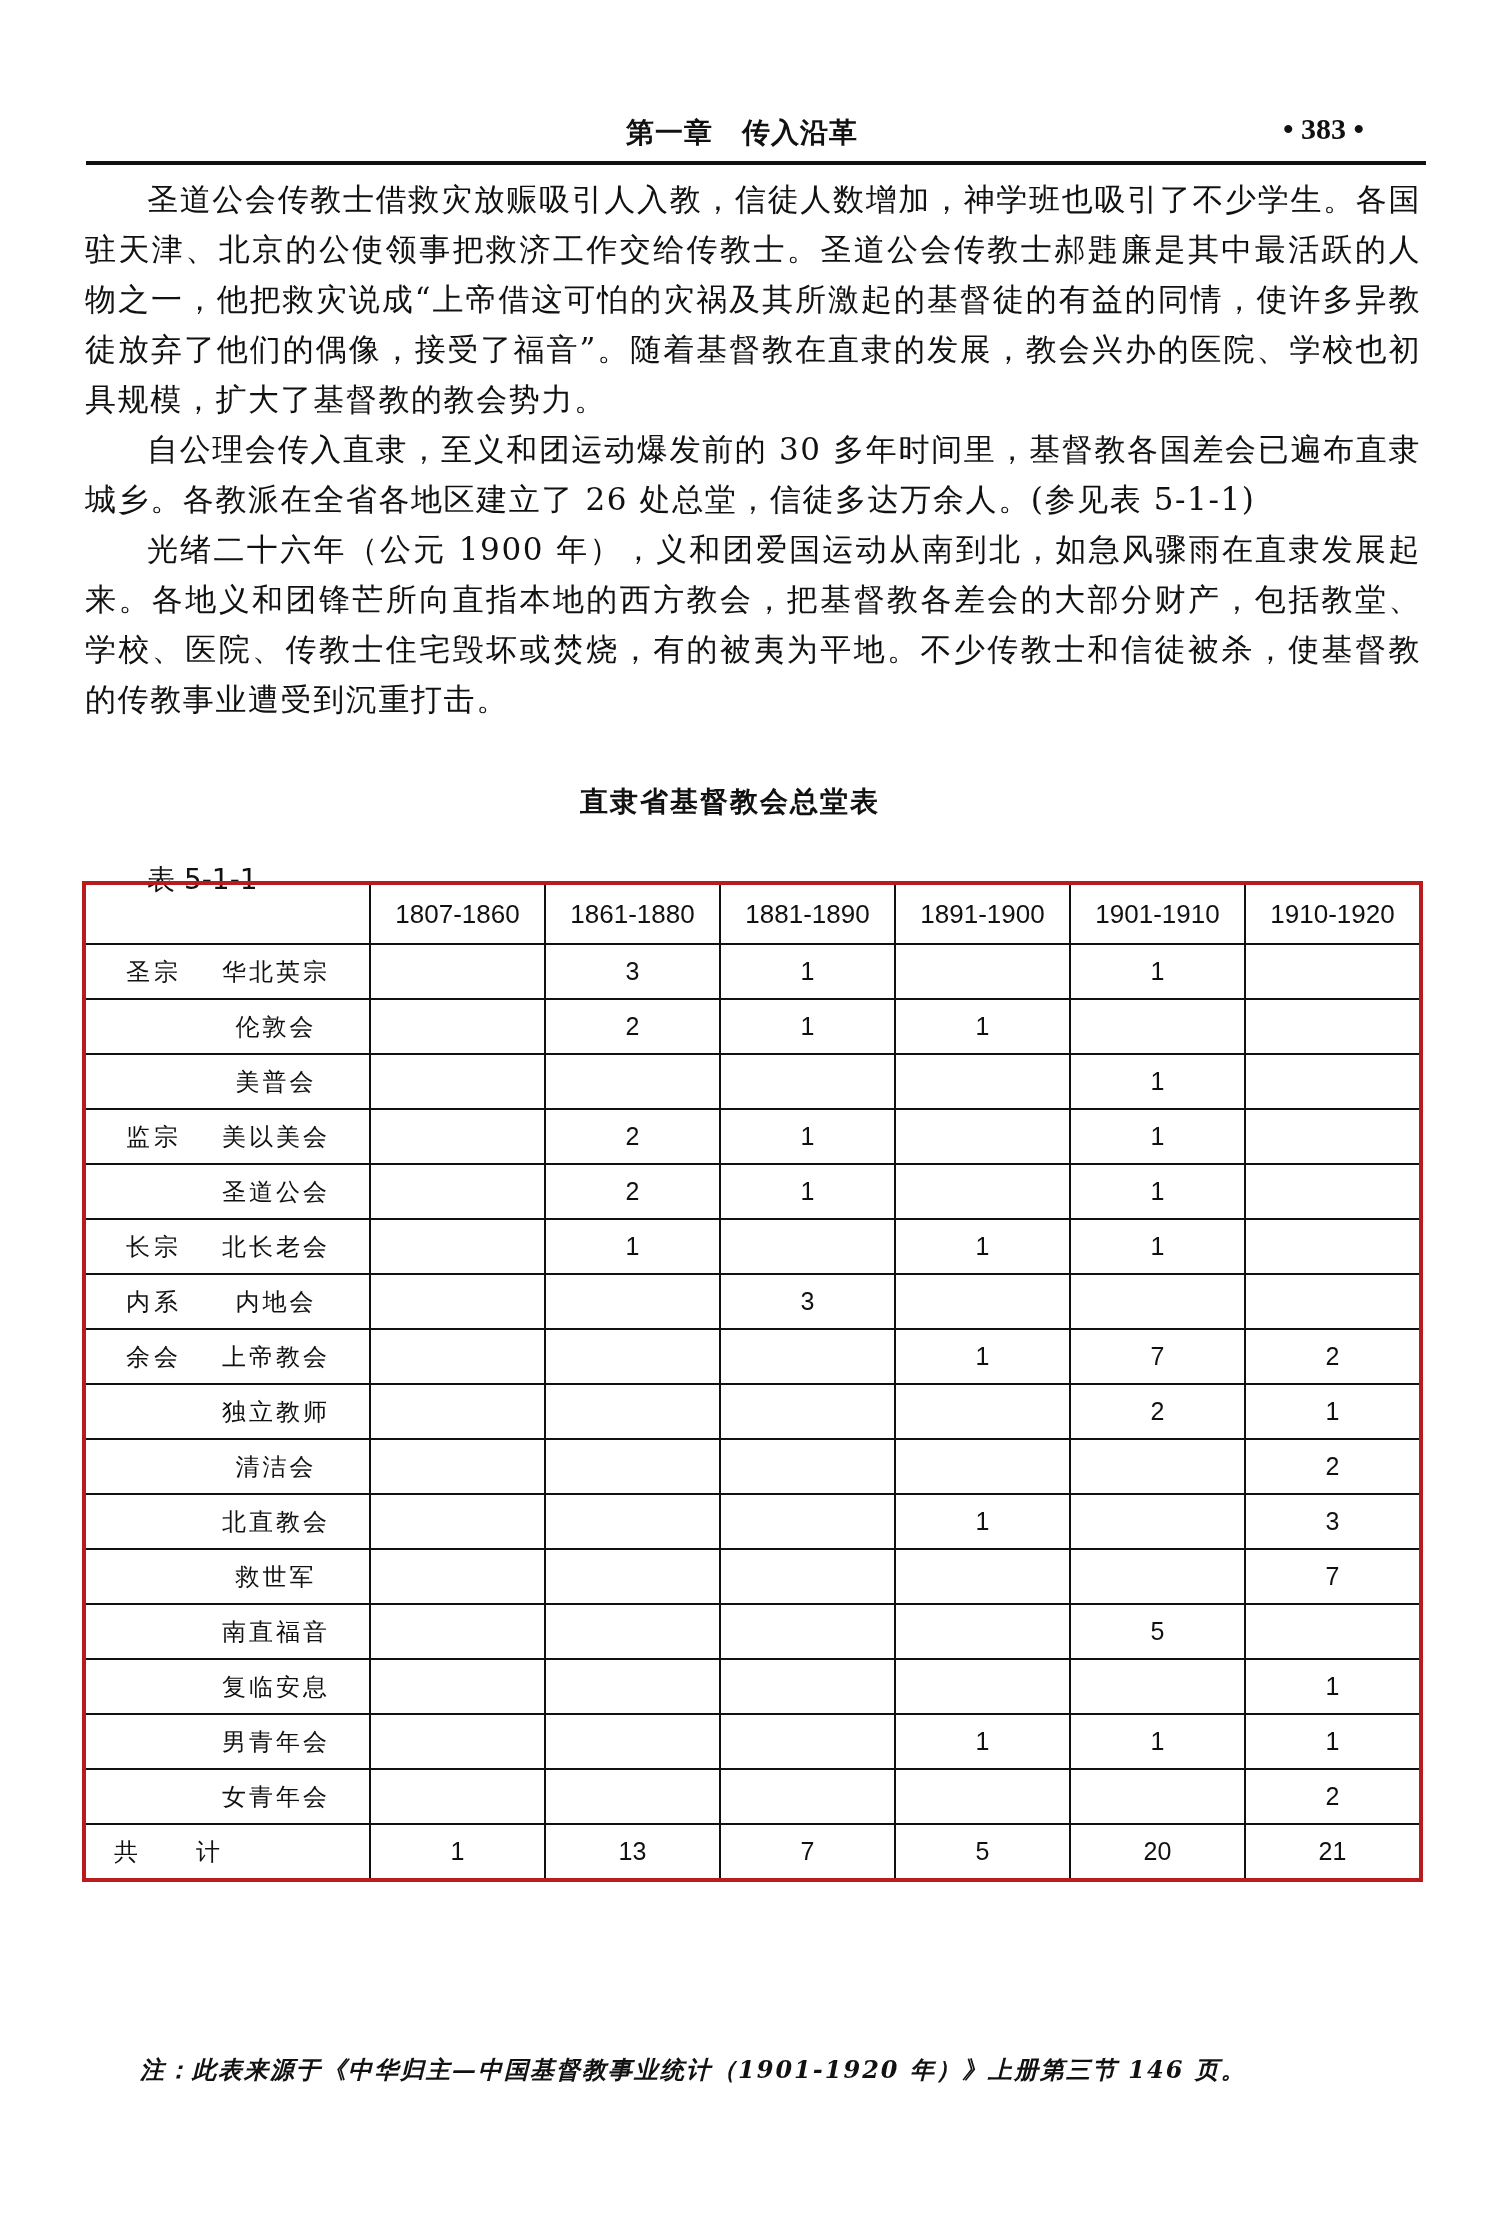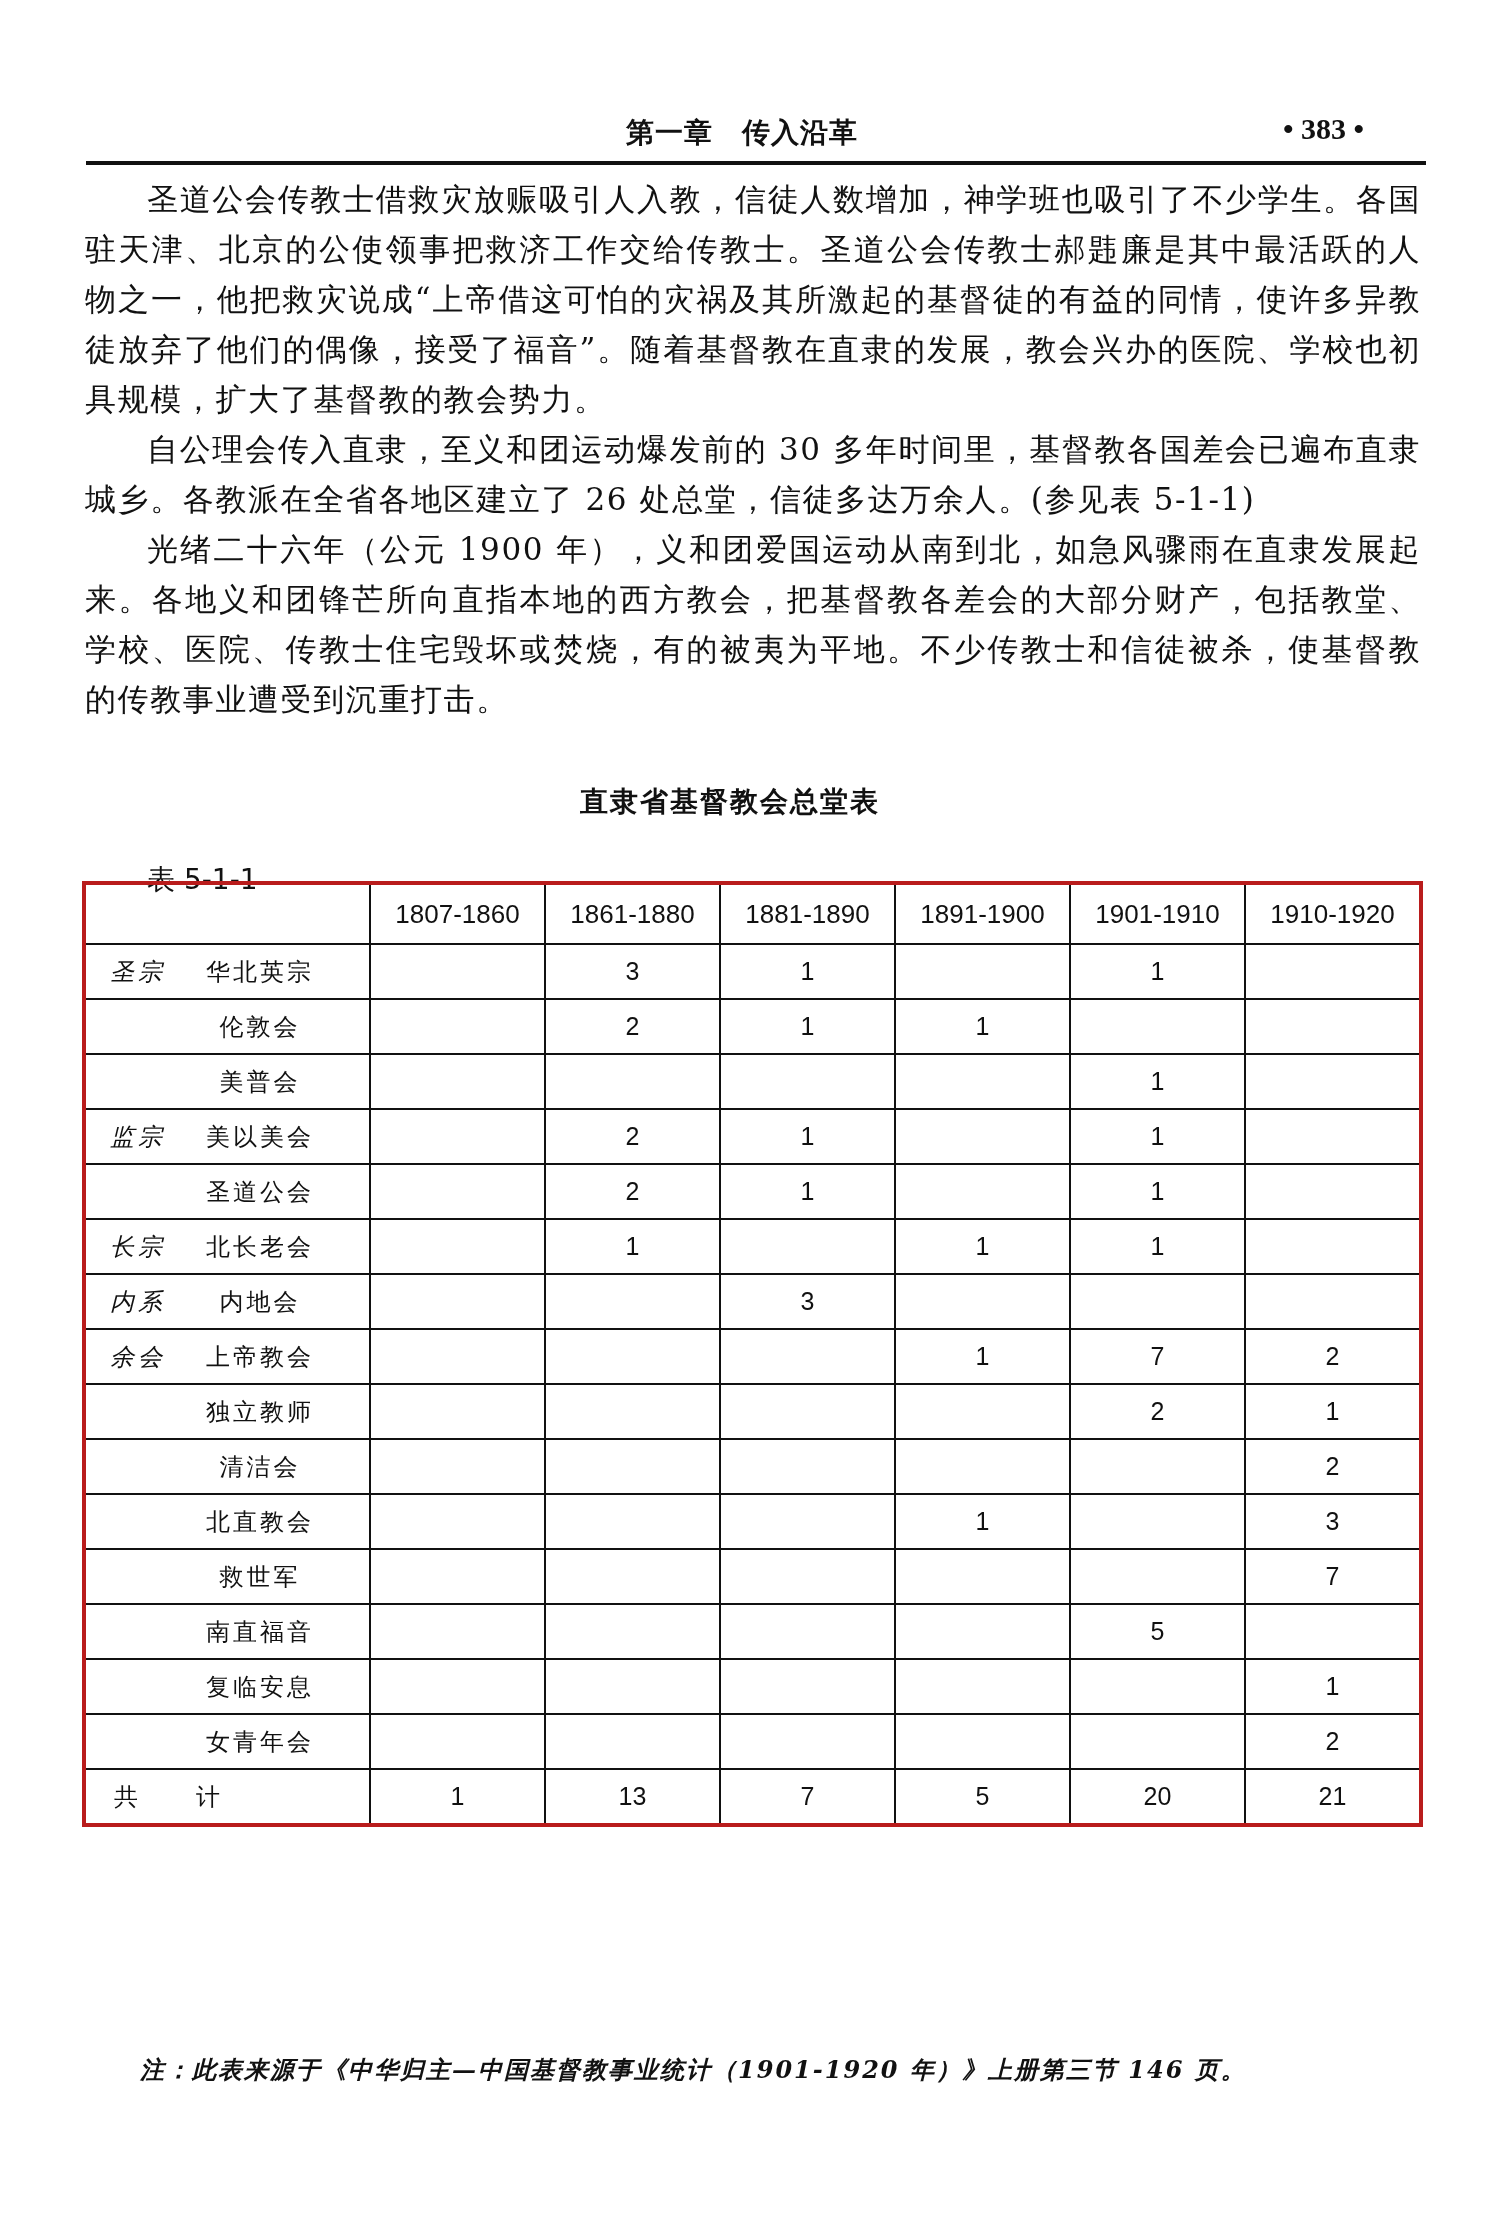--- a/index.html
+++ b/index.html
@@ -18,7 +18,7 @@
   #data-table td { height:53px; font-size:25px; }
   #data-table .c0 { width:283px; text-align:left; font-family:"DejaVu Serif","Liberation Serif",serif; font-size:24px; }
   #data-table .cn { width:173px; }
-  .grp { display:inline-block; width:80px; padding-left:24px; letter-spacing:4px;font-style:italic; }
+  .grp { display:inline-block; width:80px; padding-left:40px; letter-spacing:4px; }
   .org { display:inline-block; width:140px; text-align:center; letter-spacing:3px; }
   .total-label { display:inline-block; padding-left:28px; letter-spacing:58px; }
   #note { left:140px; top:2046px; font-size:24px; font-weight:bold; font-style:italic; letter-spacing:2px; font-family:"DejaVu Serif","Liberation Serif",serif; }

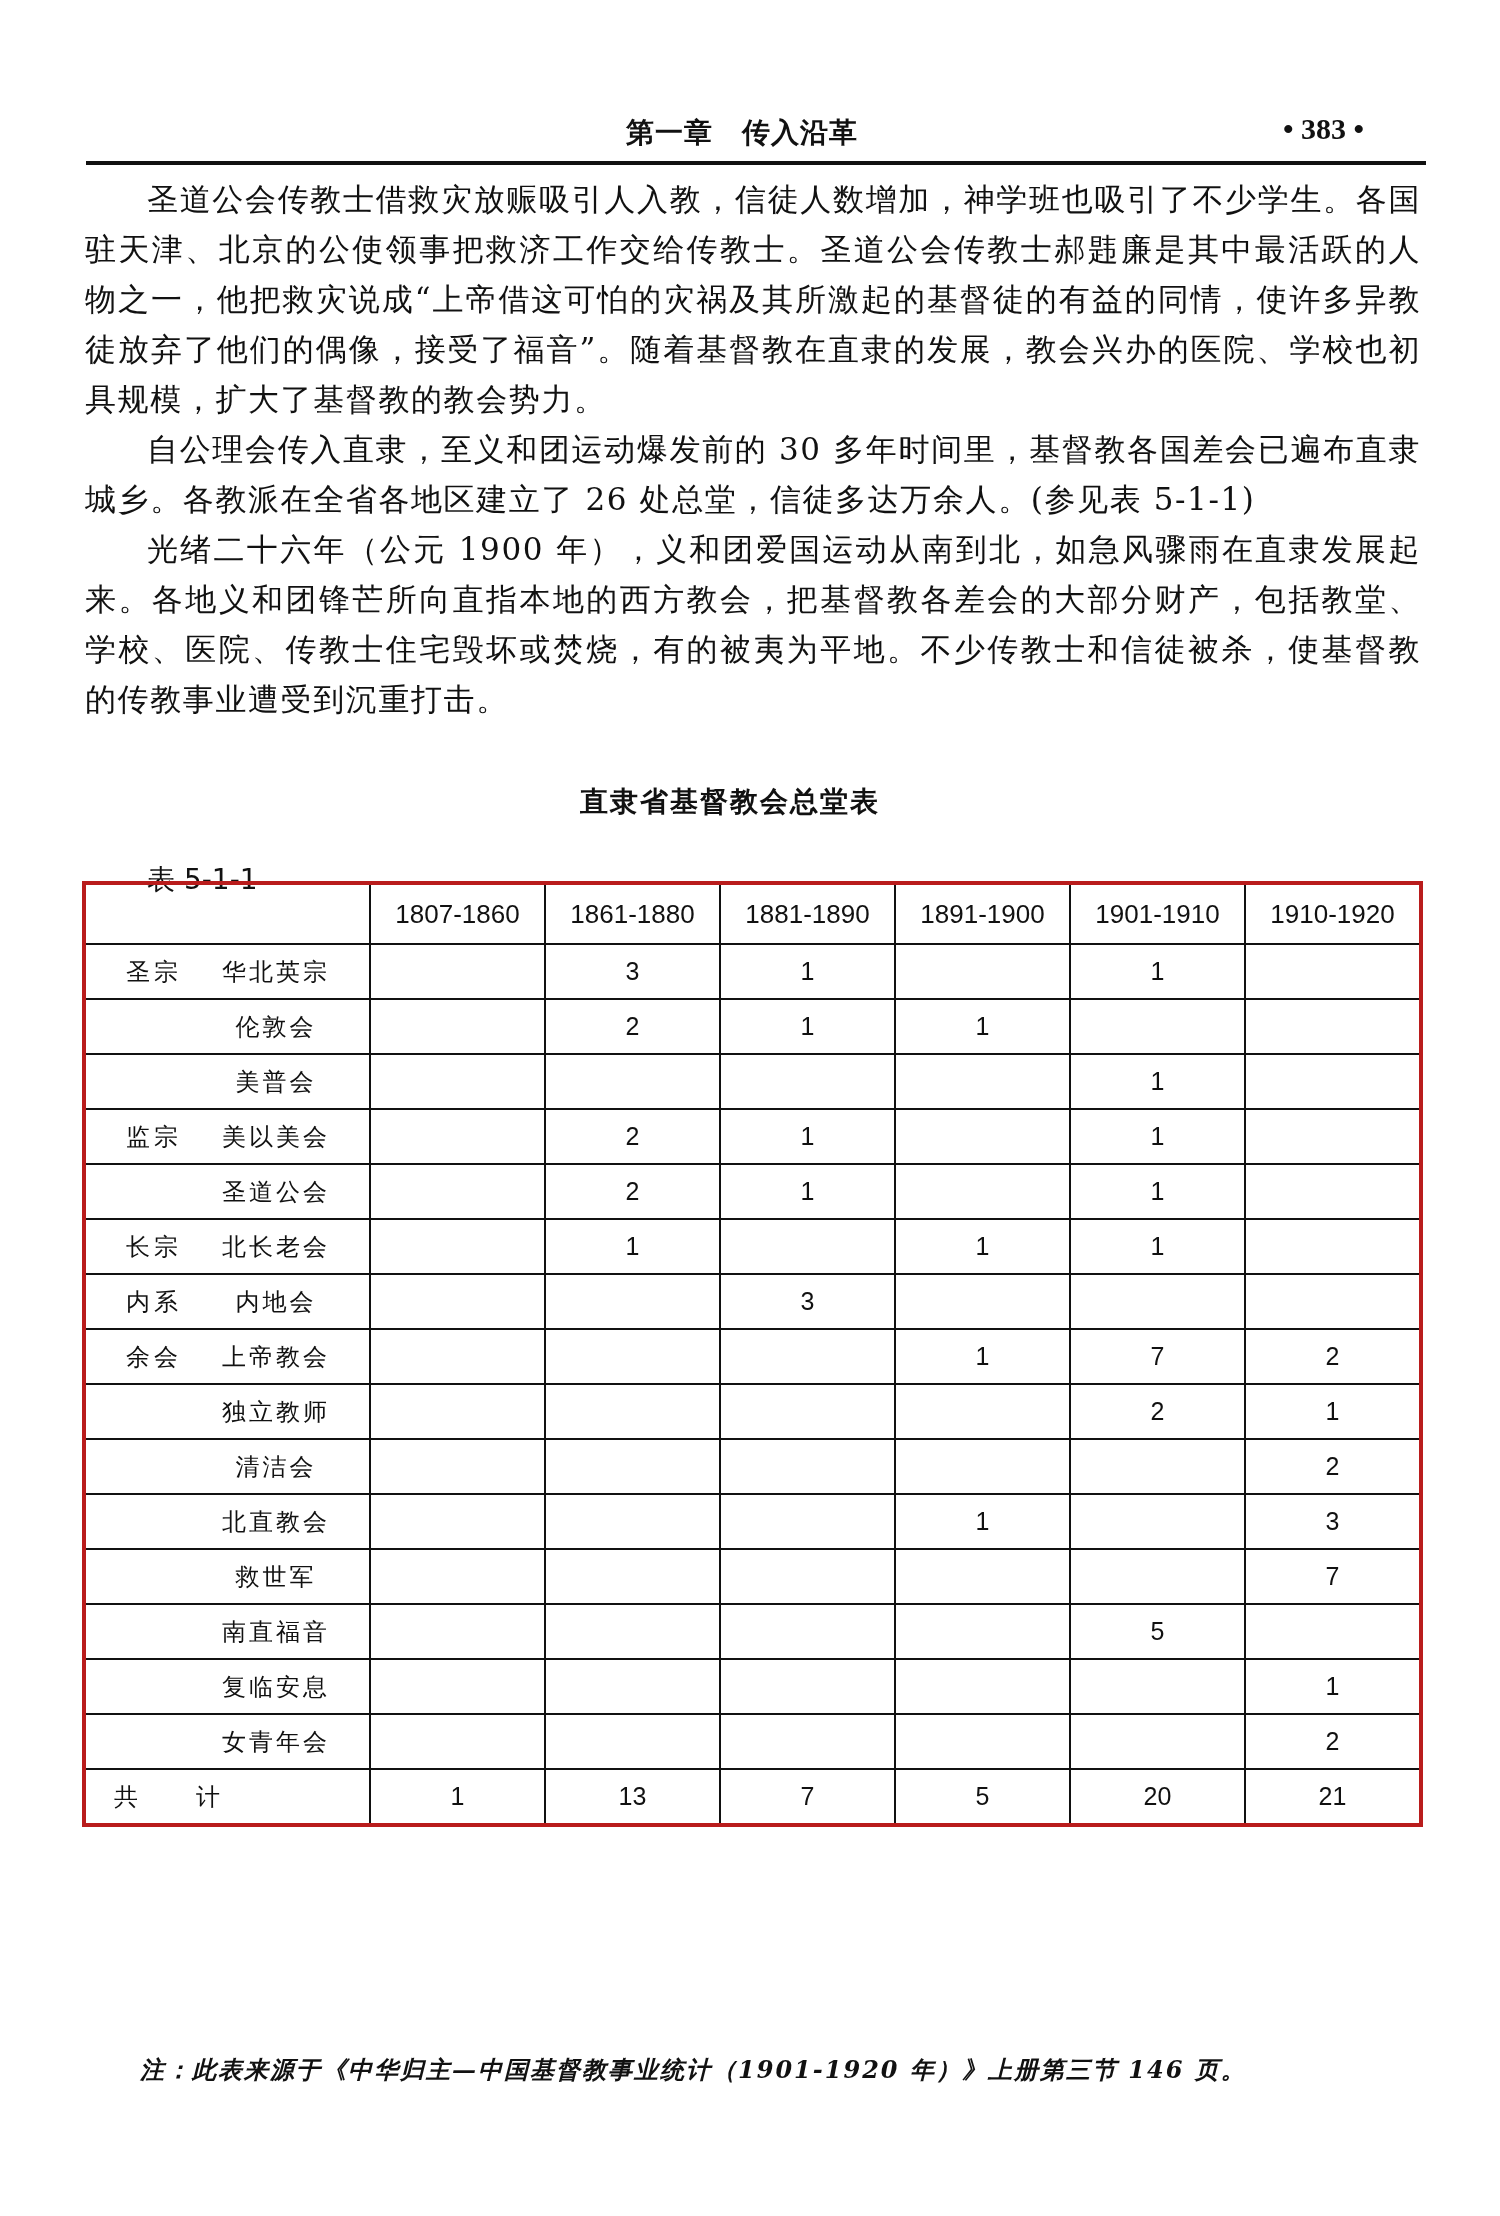--- a/index.html
+++ b/index.html
@@ -179,6 +179,15 @@
         <td class="cn">1</td>
       </tr>
       <tr>
+        <td class="c0"><span class="grp"></span><span class="org">男青年会</span></td>
+        <td class="cn"></td>
+        <td class="cn"></td>
+        <td class="cn"></td>
+        <td class="cn">1</td>
+        <td class="cn">1</td>
+        <td class="cn">1</td>
+      </tr>
+      <tr>
         <td class="c0"><span class="grp"></span><span class="org">女青年会</span></td>
         <td class="cn"></td>
         <td class="cn"></td>

